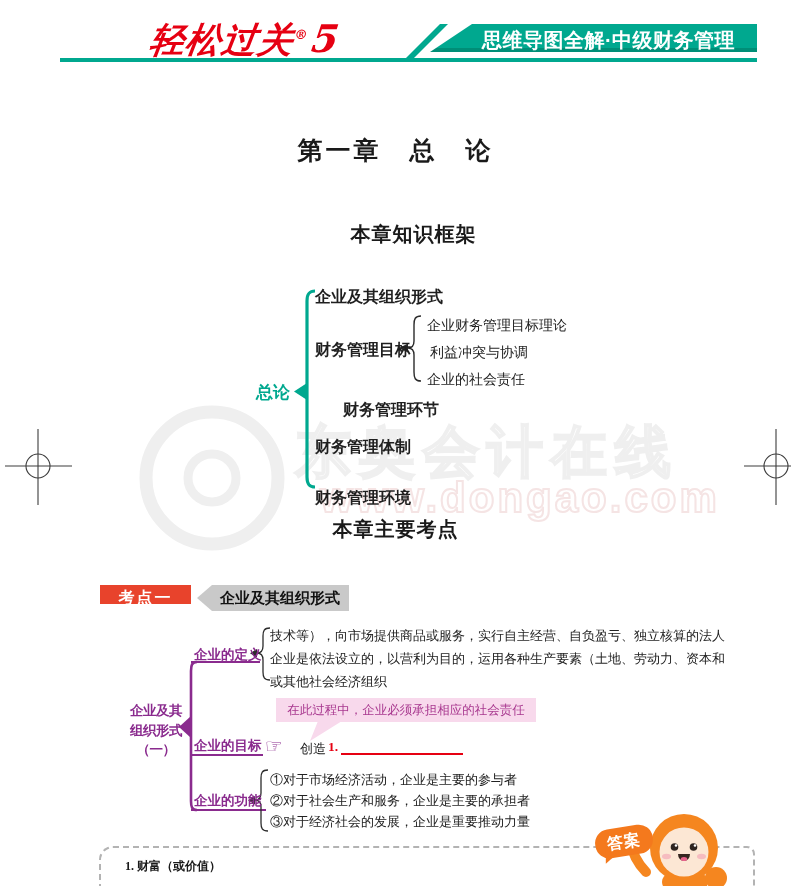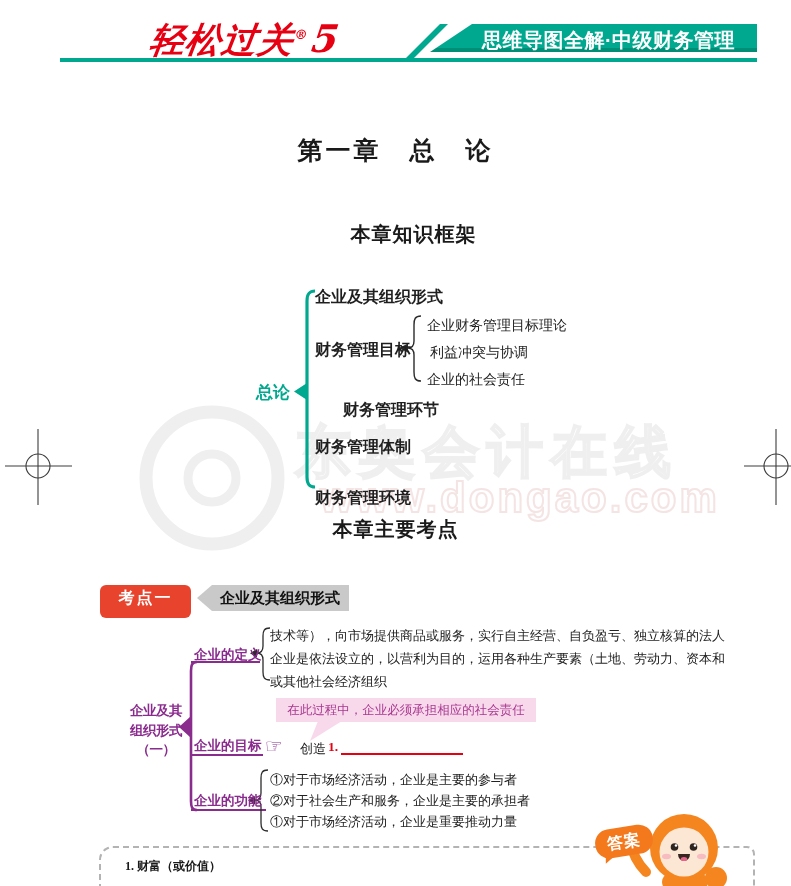--- a/index.html
+++ b/index.html
@@ -35,7 +35,7 @@
   .fw-sub{font-size:14px;color:#232323;white-space:nowrap;z-index:2;}
   #fw-root{left:256px;top:381px;color:#00a88f;font-weight:bold;font-size:17px;z-index:2;}
   
-  #kp-badge{left:100px;top:585px;width:91px;height:33px;background:#e8432c;z-index:2;border-radius:6px;}
+  #kp-badge{left:100px;top:585px;width:91px;height:19px;background:#e8432c;z-index:2;}
   #kp-badge .t{display:block;text-align:center;line-height:26px;color:#fff;font-weight:bold;font-size:16px;letter-spacing:2px;}
   #kp-title{left:197px;top:585px;width:152px;height:26px;background:#c9c9c9;z-index:2;
             clip-path:polygon(15px 0,100% 0,100% 100%,15px 100%,0 50%);}

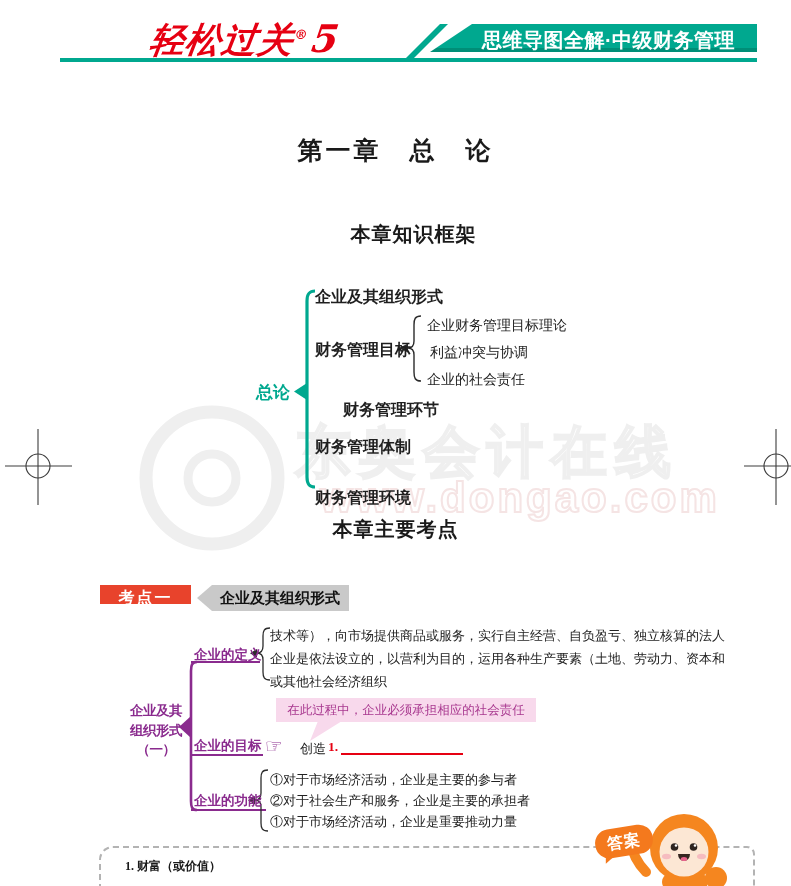--- a/index.html
+++ b/index.html
@@ -165,7 +165,7 @@
   <div class="abs kp-node" style="left:194px;top:792px;">企业的功能</div>
   <div class="abs kp-text serif func-item" style="top:771px;">①对于市场经济活动，企业是主要的参与者</div>
   <div class="abs kp-text serif func-item" style="top:792px;">②对于社会生产和服务，企业是主要的承担者</div>
-  <div class="abs kp-text serif func-item" style="top:813px;">①对于市场经济活动，企业是重要推动力量</div>
+  <div class="abs kp-text serif func-item" style="top:813px;">③对于经济社会的发展，企业是重要推动力量</div>
 
   <div id="answer-box" class="abs">
     <div class="t">1. 财富（或价值）</div>

